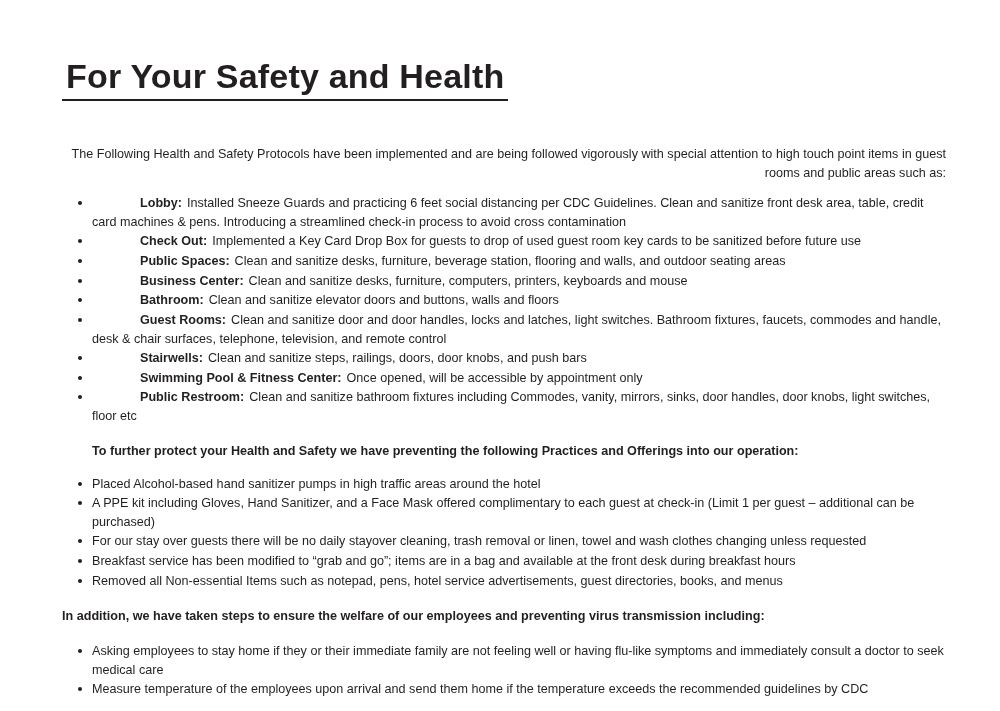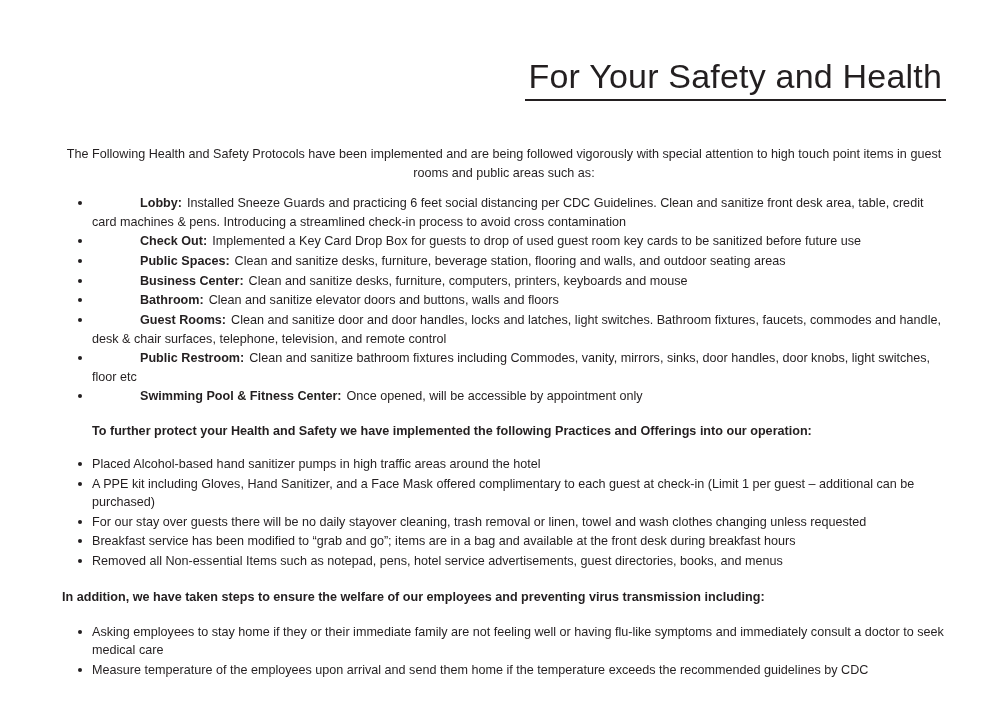--- a/index.html
+++ b/index.html
@@ -22,9 +22,9 @@
     padding: 0 54px 0 62px;
   }
   .doc-title {
-    text-align: right;
+    text-align: left;
     font-size: 34px;
-    font-weight: 400;
+    font-weight: 700;
     letter-spacing: 0.2px;
     margin: 58px 0 0 0;
     padding-bottom: 6px;

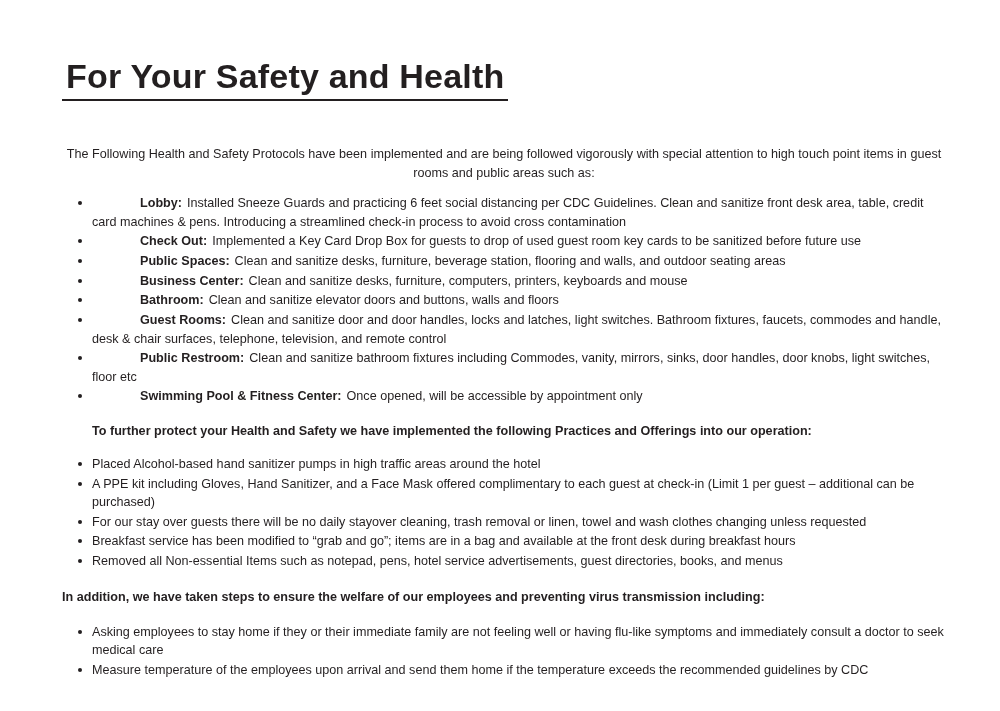--- a/index.html
+++ b/index.html
@@ -40,7 +40,7 @@
     line-height: 1.5;
     margin-top: 38px;
     margin-bottom: 0;
-    text-align: center;
+    text-align: right;
   }
   ul.bullets {
     list-style: none;

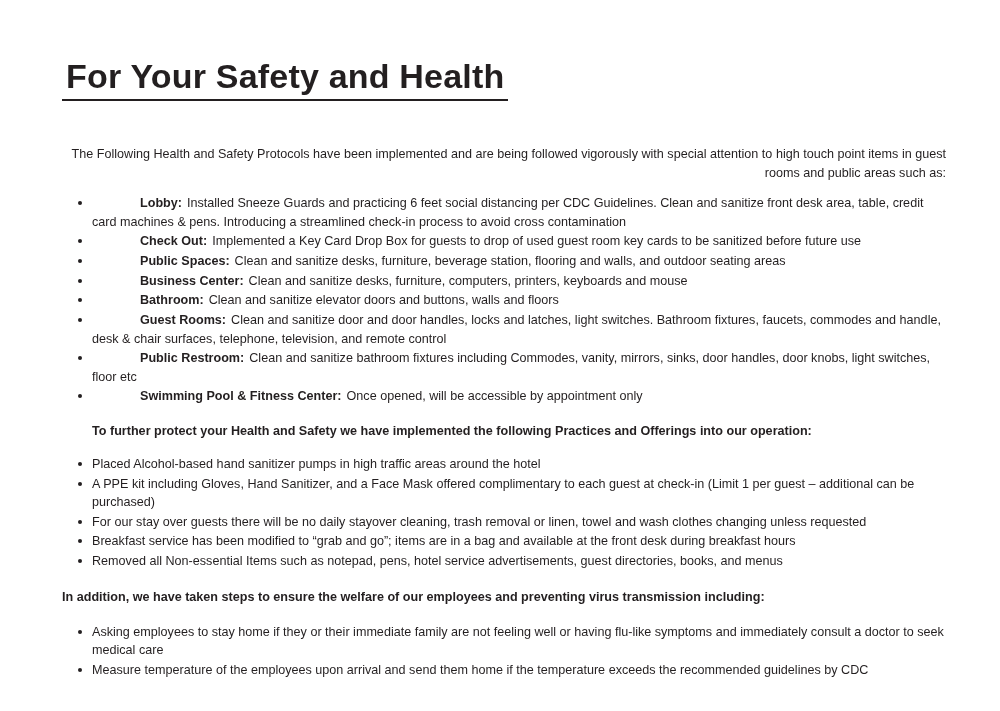--- a/index.html
+++ b/index.html
@@ -110,6 +110,7 @@
     <li><span class="lbl">Business Center:</span><span class="lbl-gap"></span><span>Clean and sanitize desks, furniture, computers, printers, keyboards and mouse</span></li>
     <li><span class="lbl">Bathroom:</span><span class="lbl-gap"></span><span>Clean and sanitize elevator doors and buttons, walls and floors</span></li>
     <li><span class="lbl">Guest Rooms:</span><span class="lbl-gap"></span><span>Clean and sanitize door and door handles, locks and latches, light switches. Bathroom fixtures, faucets, commodes and handle, desk &amp; chair surfaces, telephone, television, and remote control</span></li>
+    <li><span class="lbl">Stairwells:</span><span class="lbl-gap"></span><span>Clean and sanitize steps, railings, doors, door knobs, and push bars</span></li>
     <li><span class="lbl">Public Restroom:</span><span class="lbl-gap"></span><span>Clean and sanitize bathroom fixtures including Commodes, vanity, mirrors, sinks, door handles, door knobs, light switches, floor etc</span></li>
     <li><span class="lbl">Swimming Pool &amp; Fitness Center:</span><span class="lbl-gap"></span><span>Once opened, will be accessible by appointment only</span></li>
   </ul>

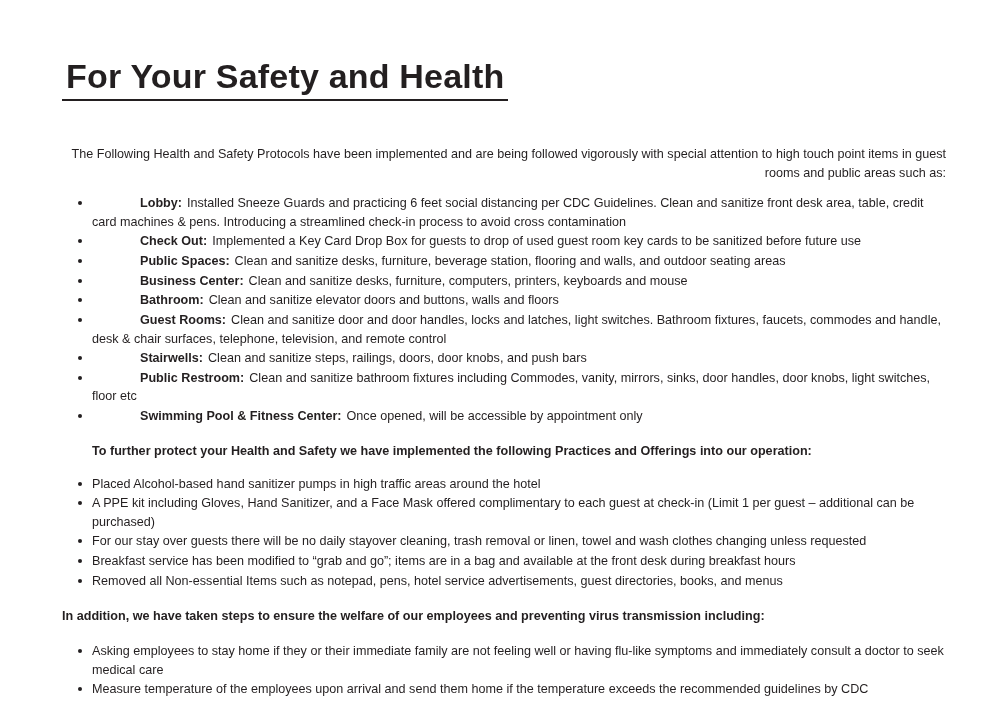--- a/index.html
+++ b/index.html
@@ -111,8 +111,8 @@
     <li><span class="lbl">Bathroom:</span><span class="lbl-gap"></span><span>Clean and sanitize elevator doors and buttons, walls and floors</span></li>
     <li><span class="lbl">Guest Rooms:</span><span class="lbl-gap"></span><span>Clean and sanitize door and door handles, locks and latches, light switches. Bathroom fixtures, faucets, commodes and handle, desk &amp; chair surfaces, telephone, television, and remote control</span></li>
     <li><span class="lbl">Stairwells:</span><span class="lbl-gap"></span><span>Clean and sanitize steps, railings, doors, door knobs, and push bars</span></li>
+    <li><span class="lbl">Swimming Pool &amp; Fitness Center:</span><span class="lbl-gap"></span><span>Once opened, will be accessible by appointment only</span></li>
     <li><span class="lbl">Public Restroom:</span><span class="lbl-gap"></span><span>Clean and sanitize bathroom fixtures including Commodes, vanity, mirrors, sinks, door handles, door knobs, light switches, floor etc</span></li>
-    <li><span class="lbl">Swimming Pool &amp; Fitness Center:</span><span class="lbl-gap"></span><span>Once opened, will be accessible by appointment only</span></li>
   </ul>
 
   <p class="mid-heading">To further protect your Health and Safety we have implemented the following Practices and Offerings into our operation:</p>

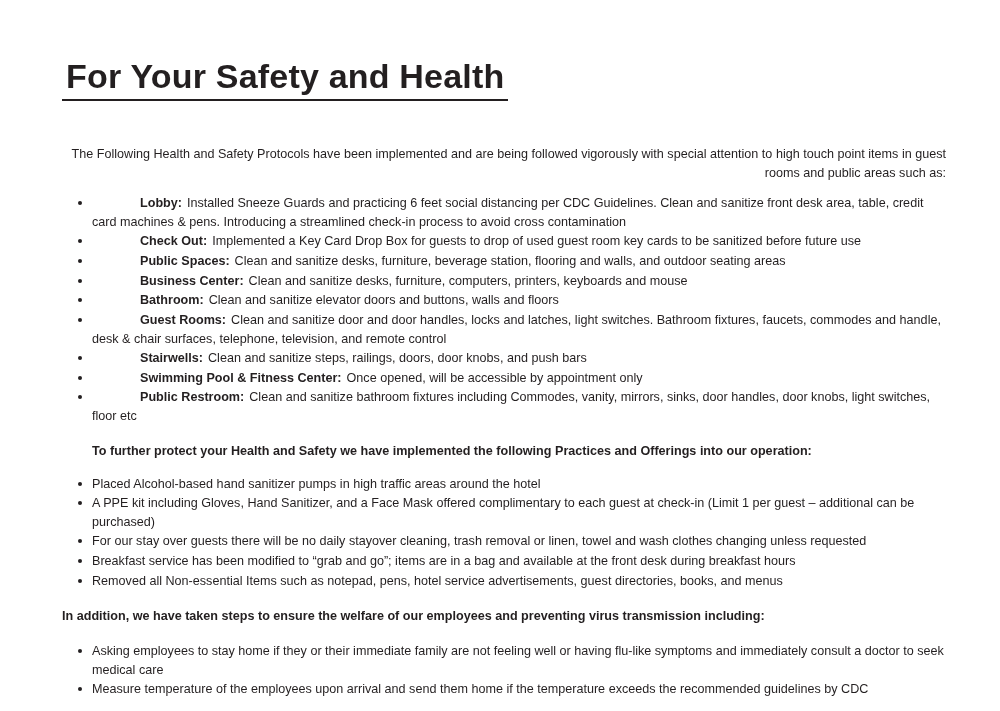--- a/index.html
+++ b/index.html
@@ -115,7 +115,7 @@
     <li><span class="lbl">Public Restroom:</span><span class="lbl-gap"></span><span>Clean and sanitize bathroom fixtures including Commodes, vanity, mirrors, sinks, door handles, door knobs, light switches, floor etc</span></li>
   </ul>
 
-  <p class="mid-heading">To further protect your Health and Safety we have implemented the following Practices and Offerings into our operation:</p>
+  <p class="mid-heading">To further protect your Health and Safety we have preventing the following Practices and Offerings into our operation:</p>
 
   <ul class="bullets second">
     <li><span>Placed Alcohol-based hand sanitizer pumps in high traffic areas around the hotel</span></li>

